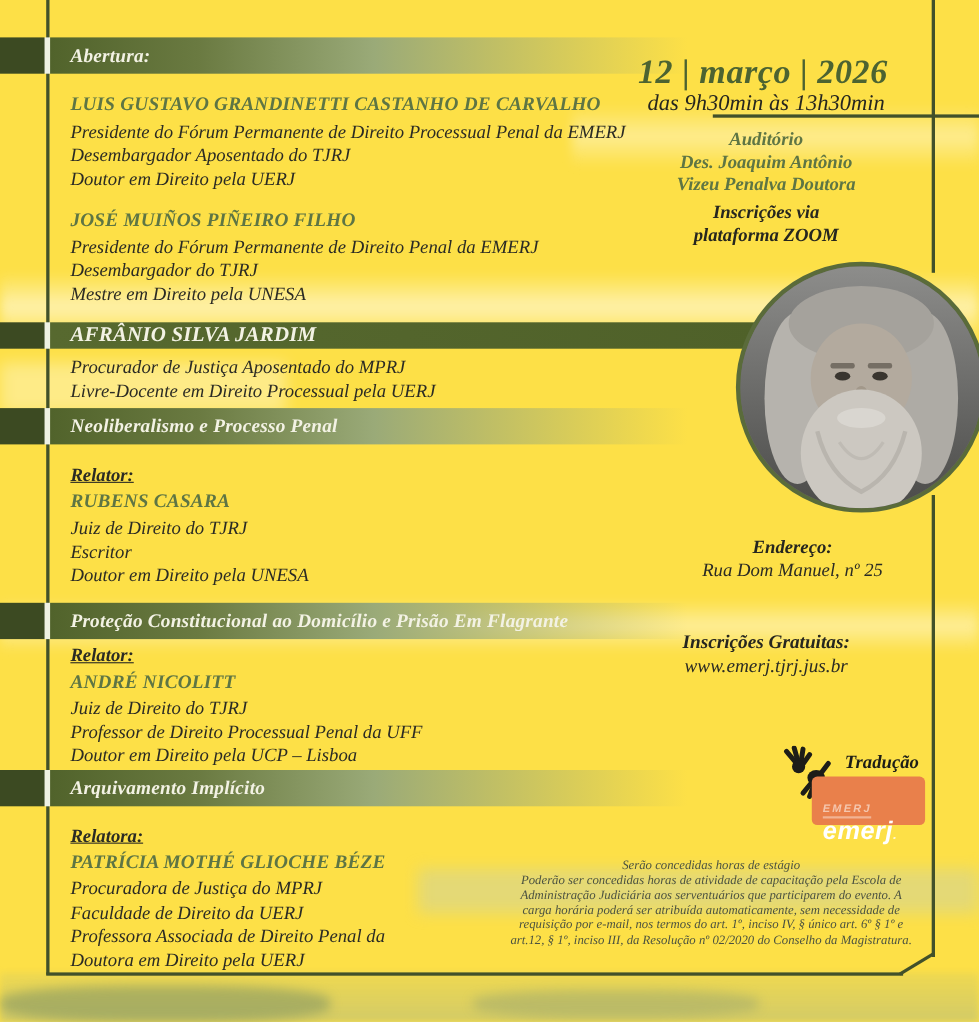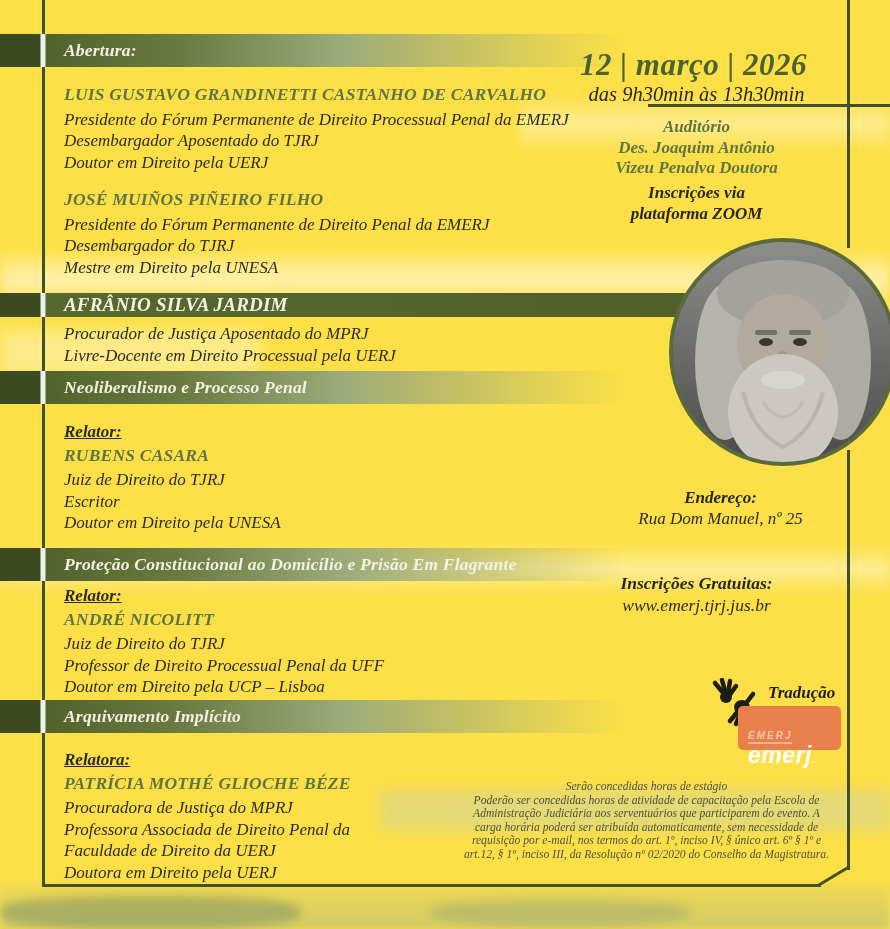--- a/index.html
+++ b/index.html
@@ -116,8 +116,8 @@
     <div class="relator">Relatora:</div>
     <div class="pname">PATRÍCIA MOTHÉ GLIOCHE BÉZE</div>
     <div class="role">Procuradora de Justiça do MPRJ</div>
+    <div class="role">Faculdade de Direito da UERJ</div>
     <div class="role">Professora Associada de Direito Penal da</div>
-    <div class="role">Faculdade de Direito da UERJ</div>
     <div class="role">Doutora em Direito pela UERJ</div>
   </div>
 

